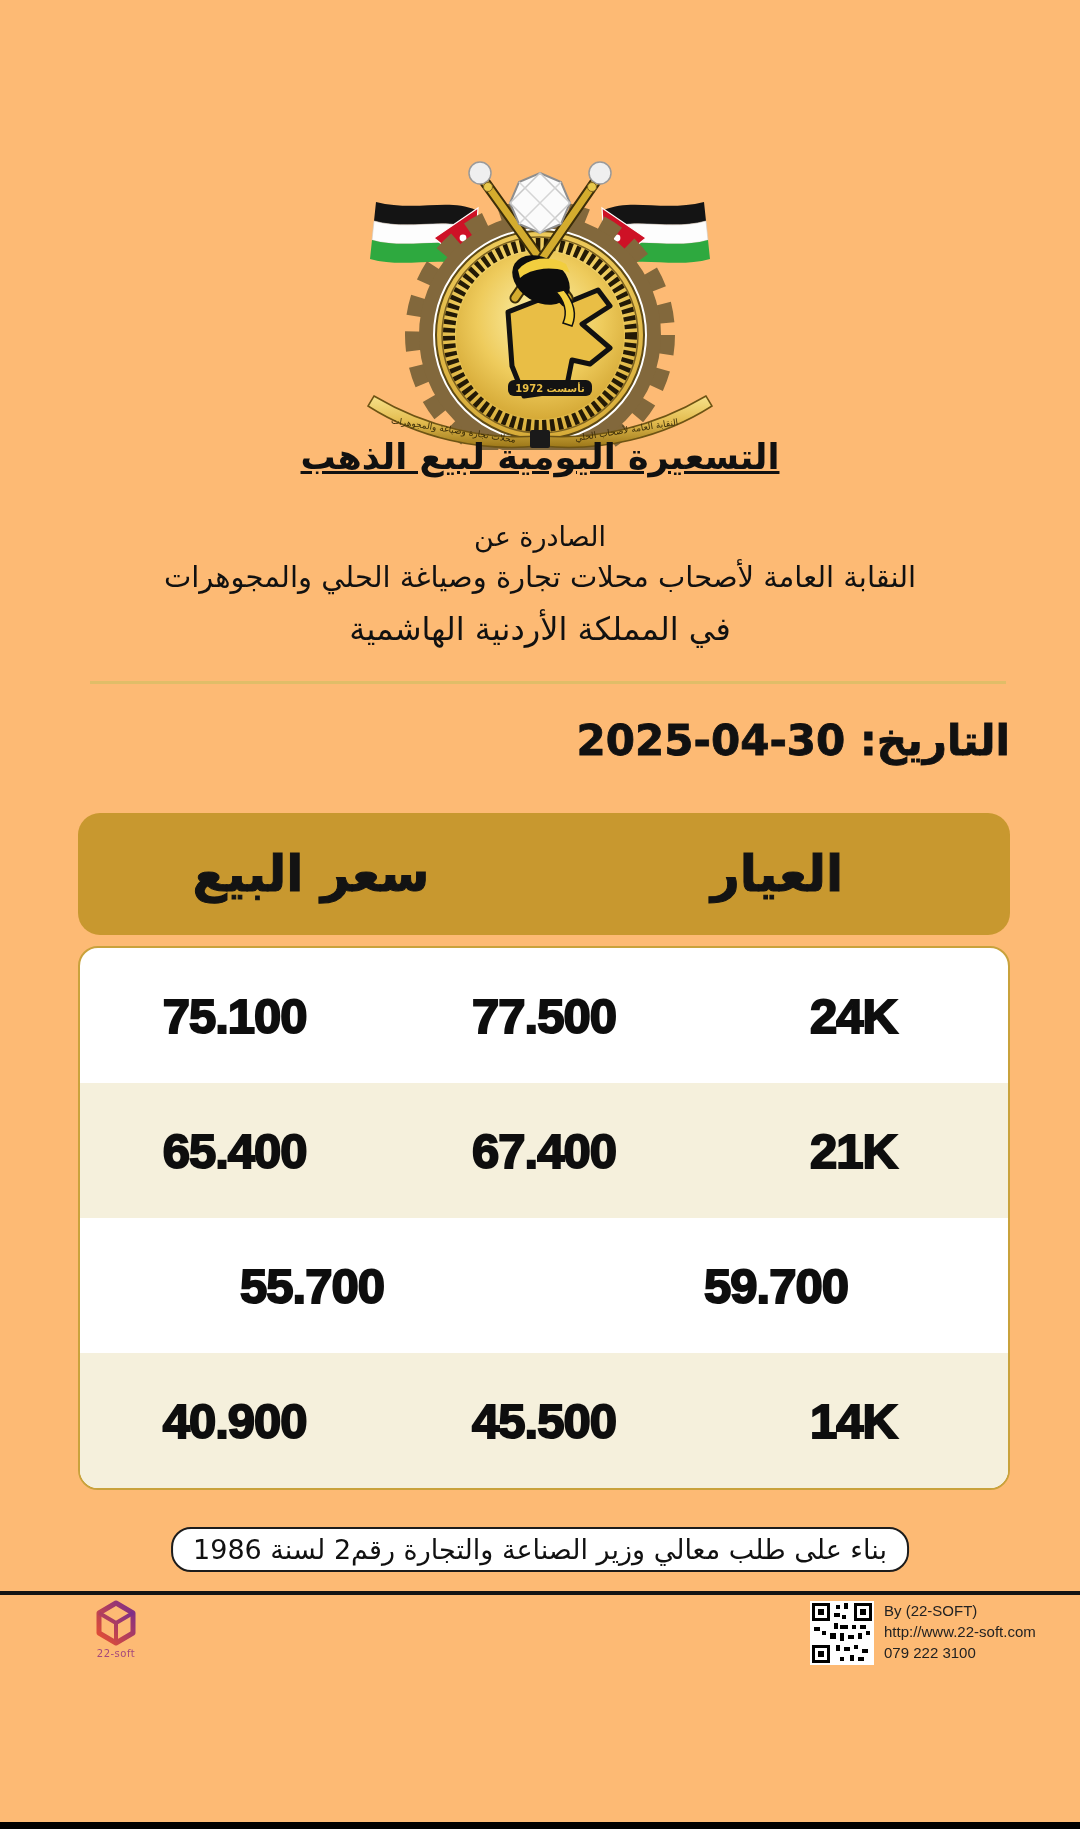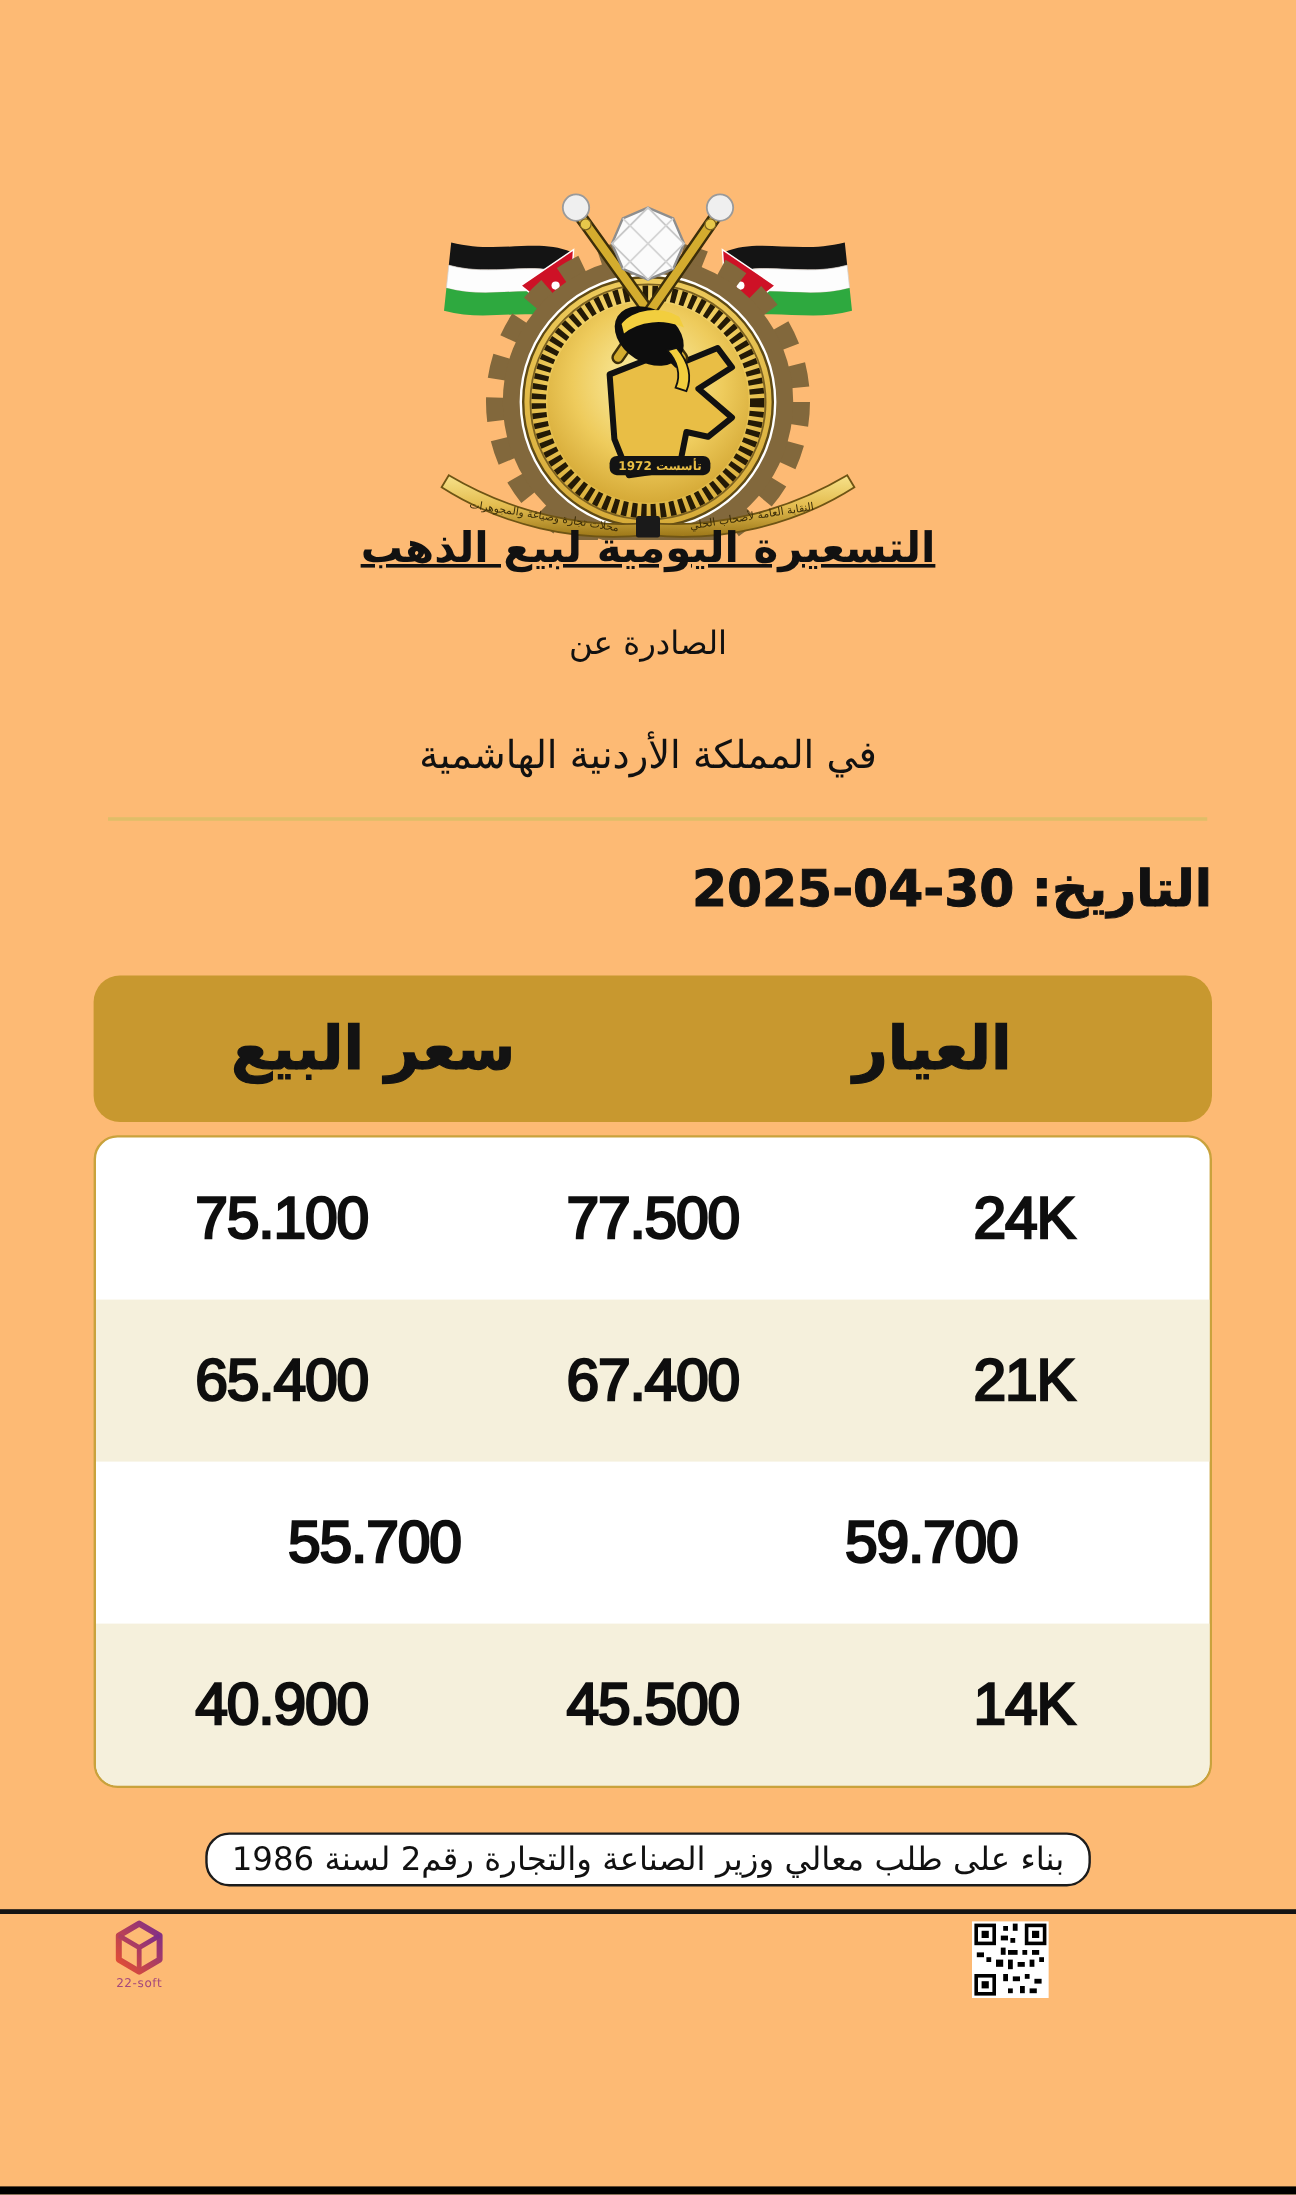--- a/index.html
+++ b/index.html
@@ -142,6 +142,7 @@
 
   <div class="title">التسعيرة اليومية لبيع الذهب</div>
   <div class="issued-by">الصادرة عن</div>
+  <div class="issuer">النقابة العامة لأصحاب محلات تجارة وصياغة الحلي  والمجوهرات</div>
   <div class="country">في المملكة الأردنية الهاشمية</div>
   <div class="gold-line"></div>
 

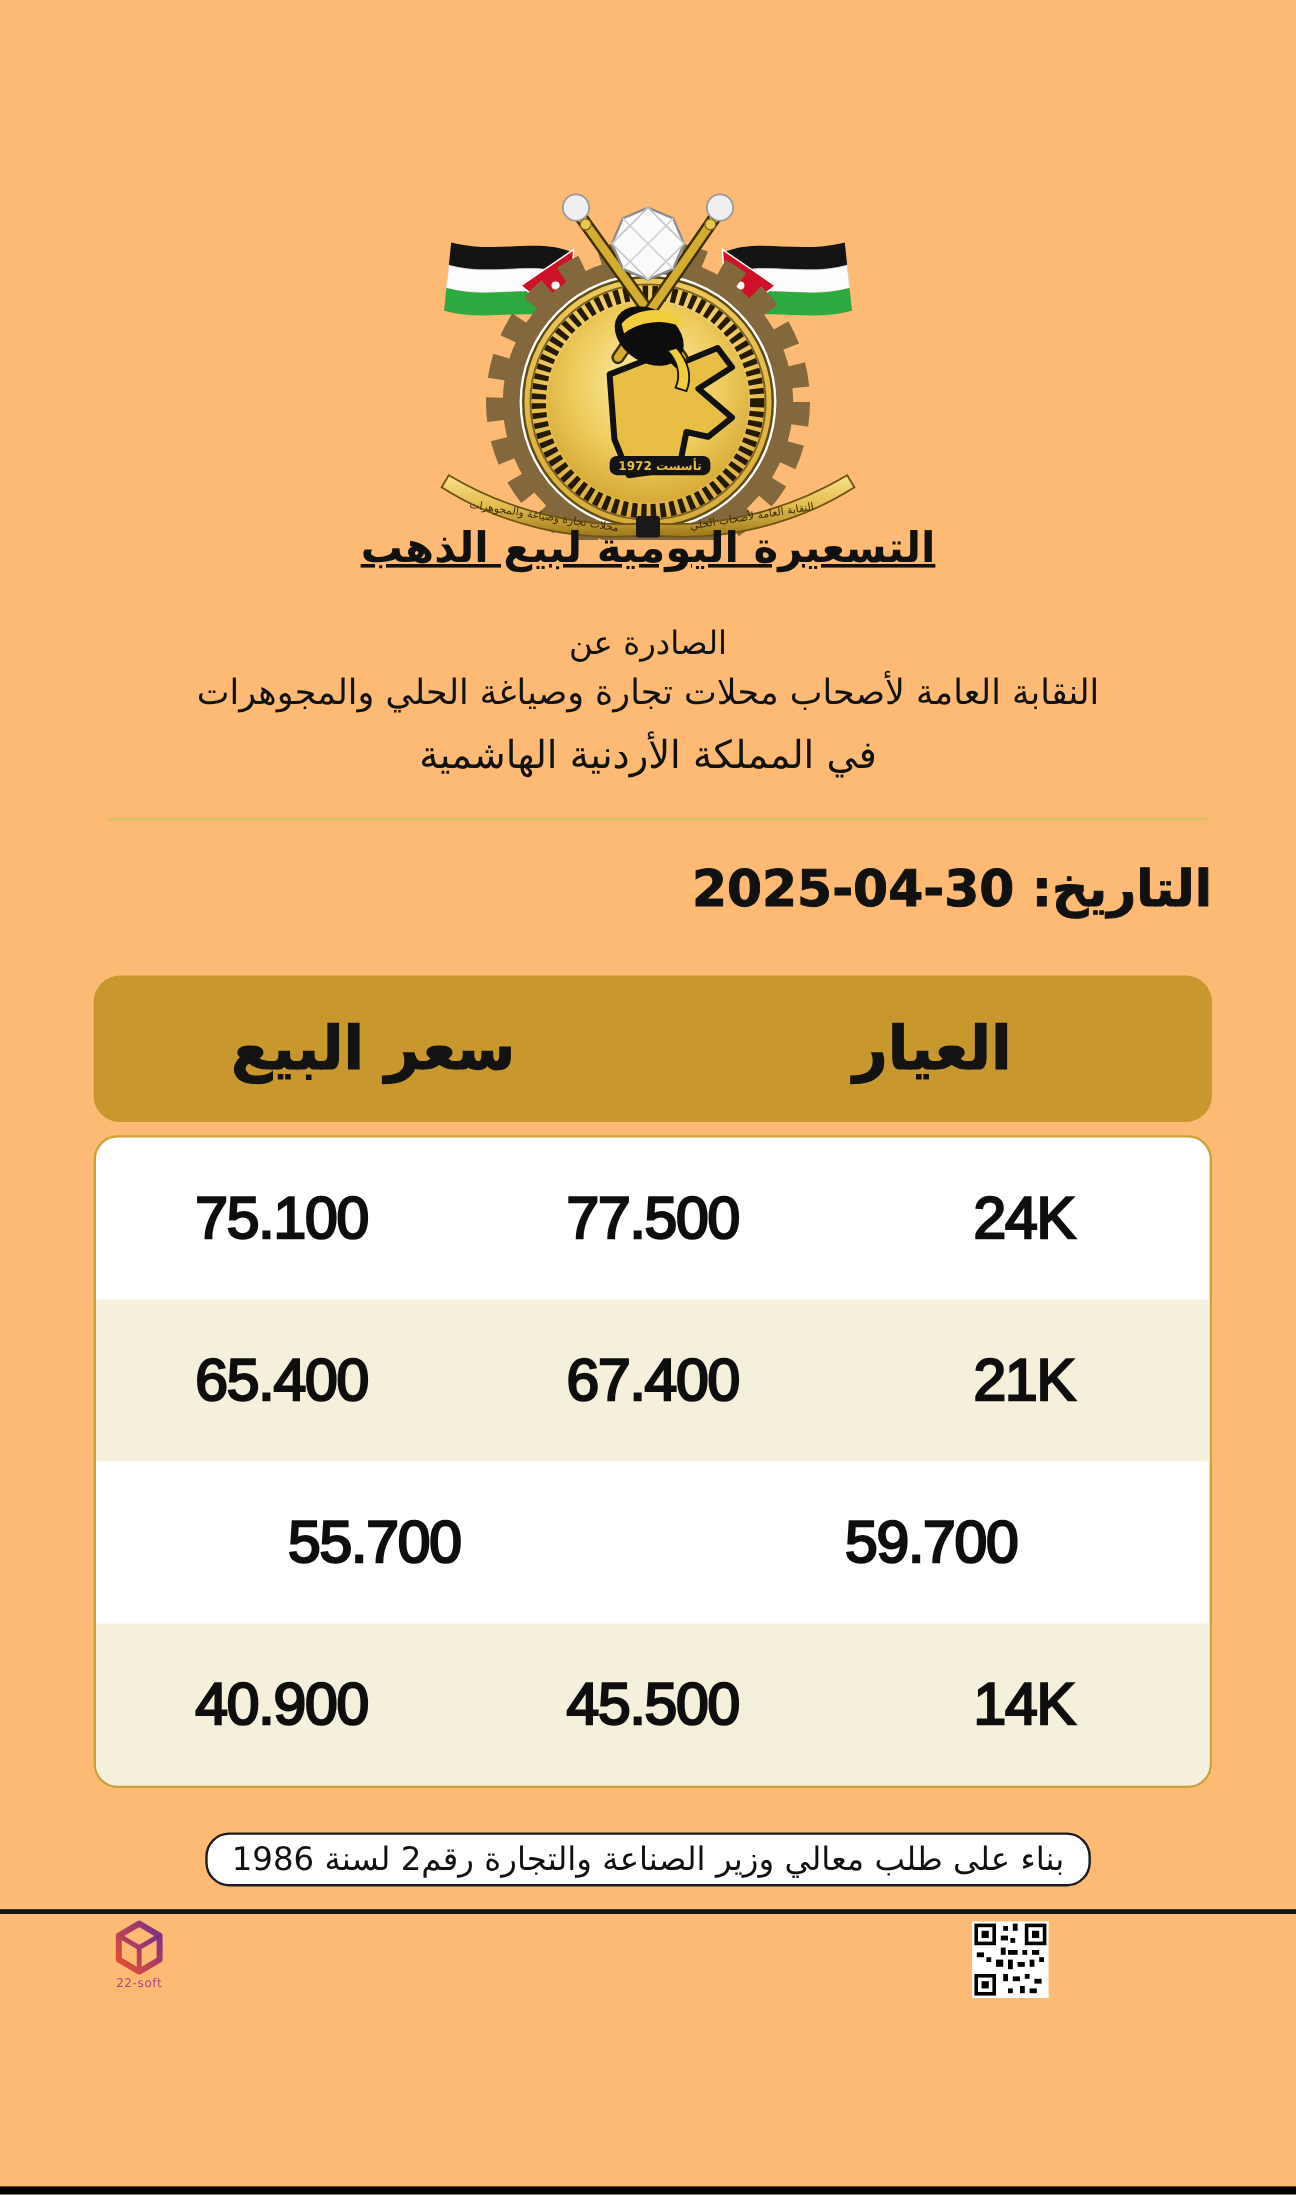--- a/index.html
+++ b/index.html
@@ -44,7 +44,7 @@
   .tr{display:flex;height:135px;align-items:center;direction:rtl;}
   .tr:nth-child(even){background:#F5F0DC;}
   .td{
-    flex:1;text-align:center;font-size:49px;font-weight:400;color:#0e0e0e;
+    flex:1;text-align:center;font-size:49px;font-weight:700;color:#0e0e0e;
     font-family:"Liberation Sans","DejaVu Sans",sans-serif;
     -webkit-text-stroke:2px #0e0e0e;letter-spacing:-1px;
   }

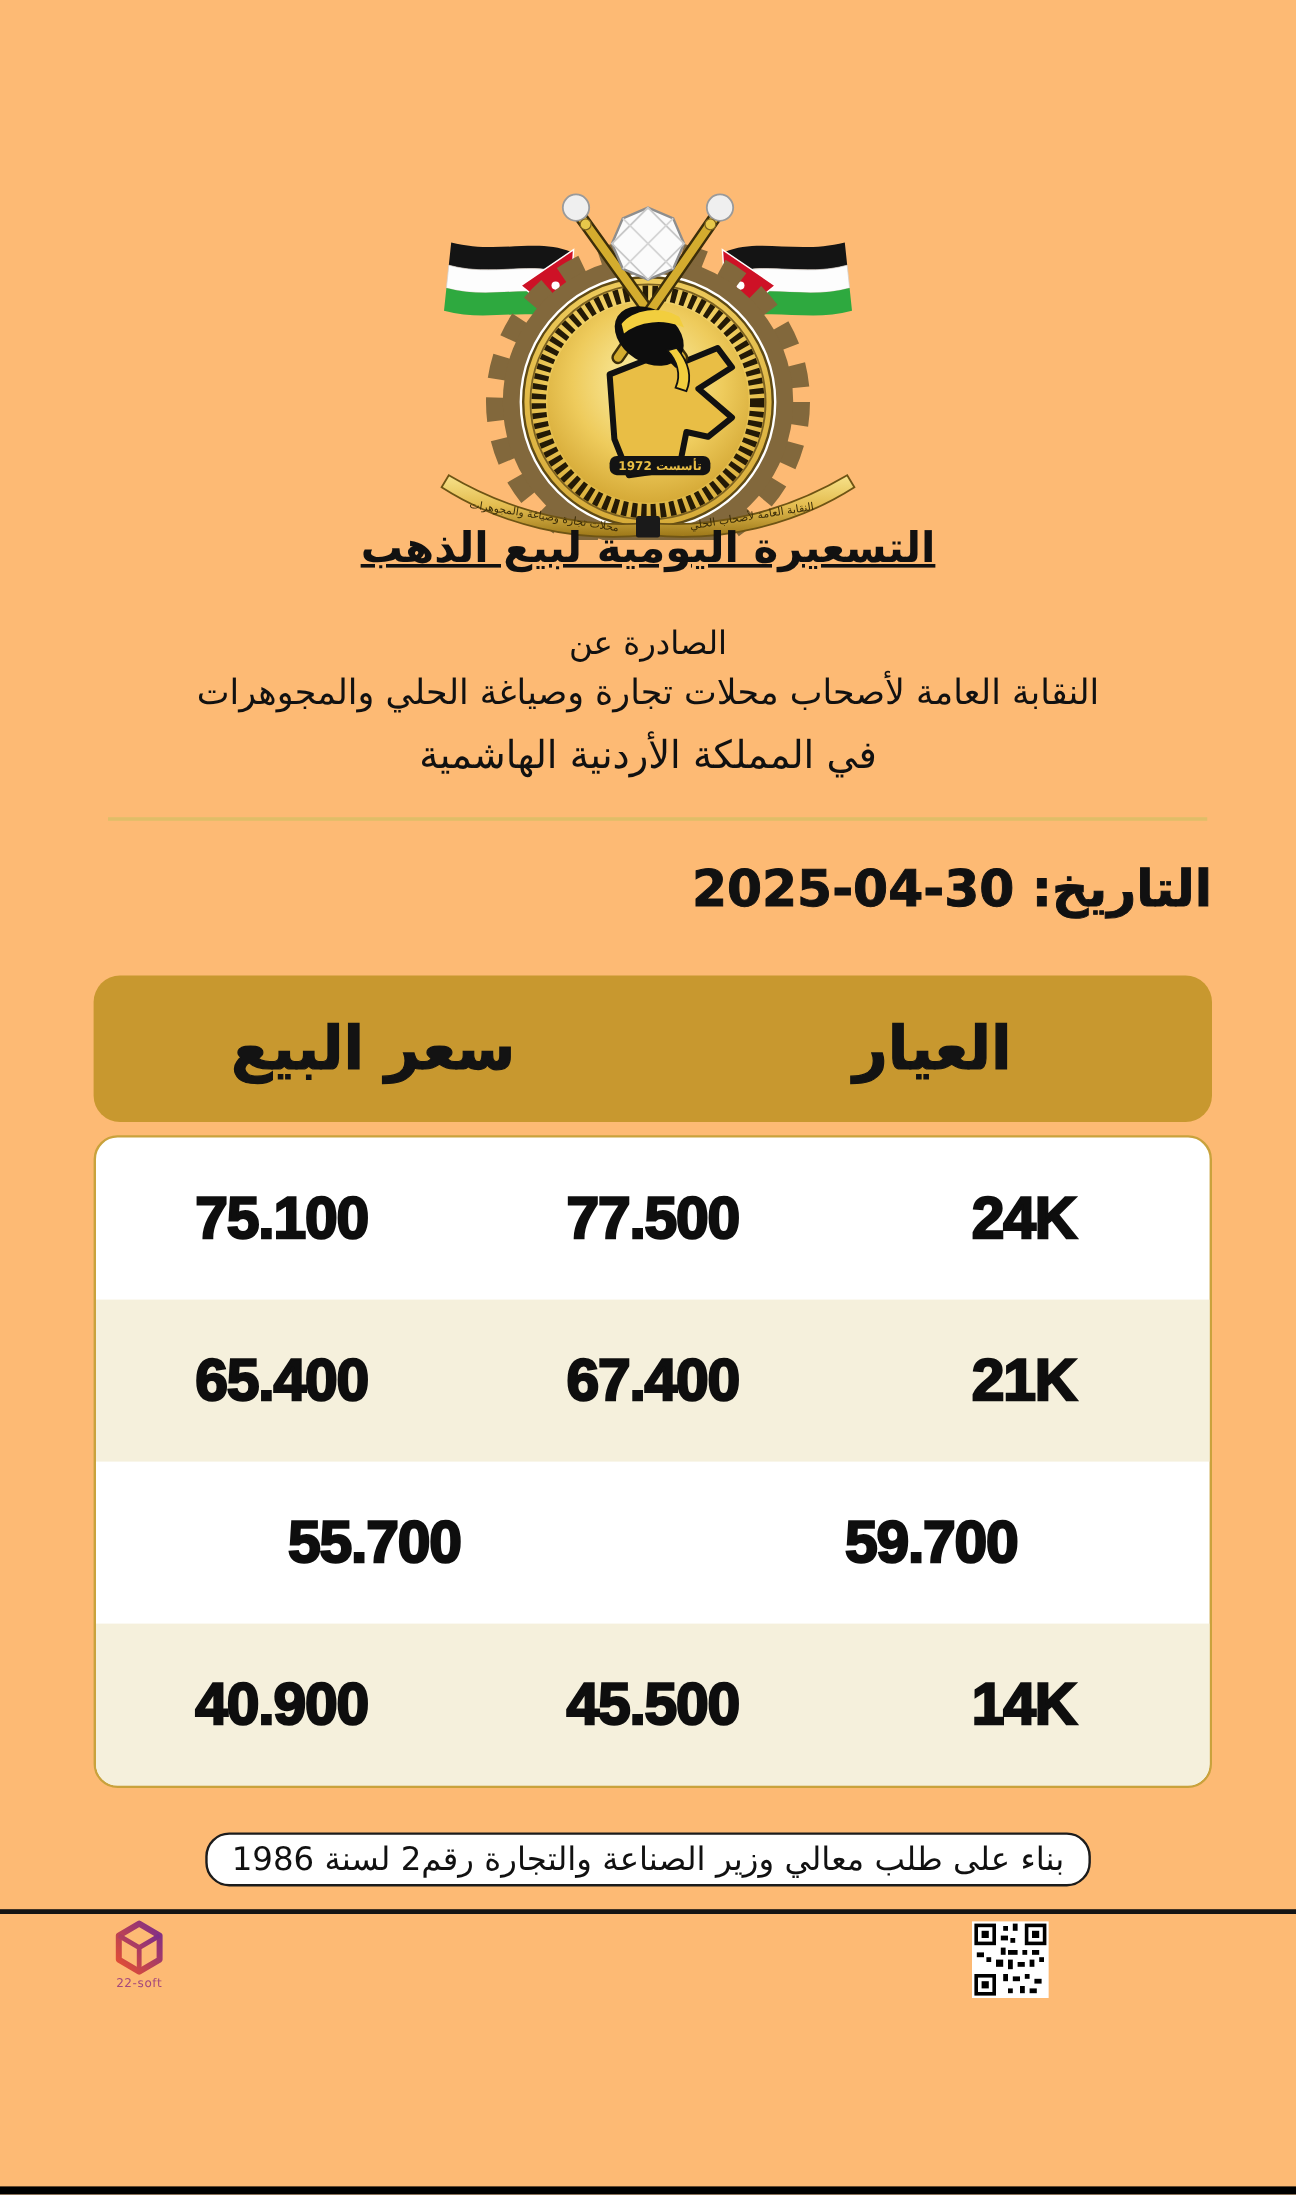--- a/index.html
+++ b/index.html
@@ -237,6 +237,11 @@
     </svg>
   </div>
 
+  <div class="byline-block">
+    <div>By (22-SOFT)</div>
+    <div>http://www.22-soft.com</div>
+    <div>079 222 3100</div>
+  </div>
 
   <div class="bottom-bar"></div>
 </div>

